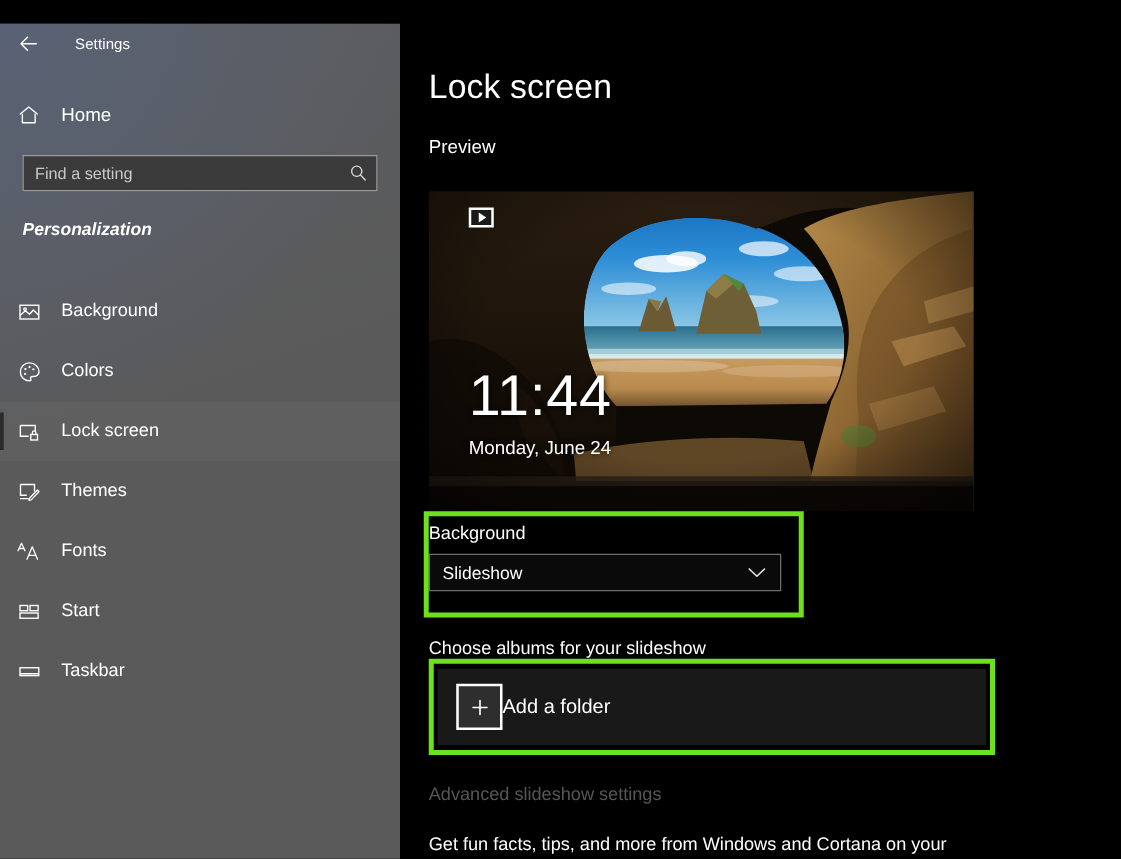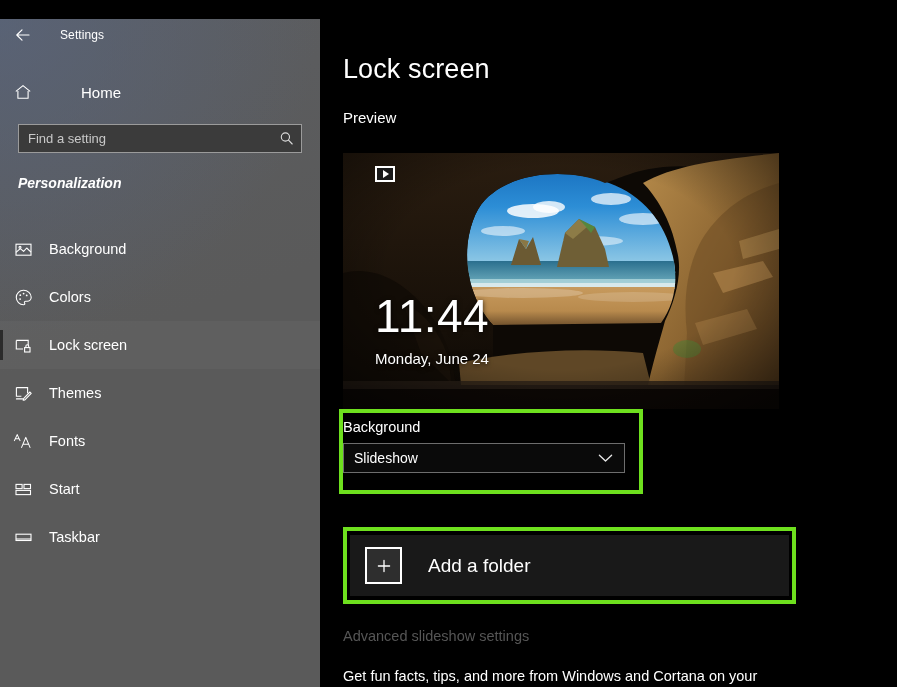--- a/index.html
+++ b/index.html
@@ -58,7 +58,6 @@
     width: 320px; height: 32px;
     display: flex;
     align-items: center;
-    gap: 32px;
   }
   .home-icon {
     width: 46px;

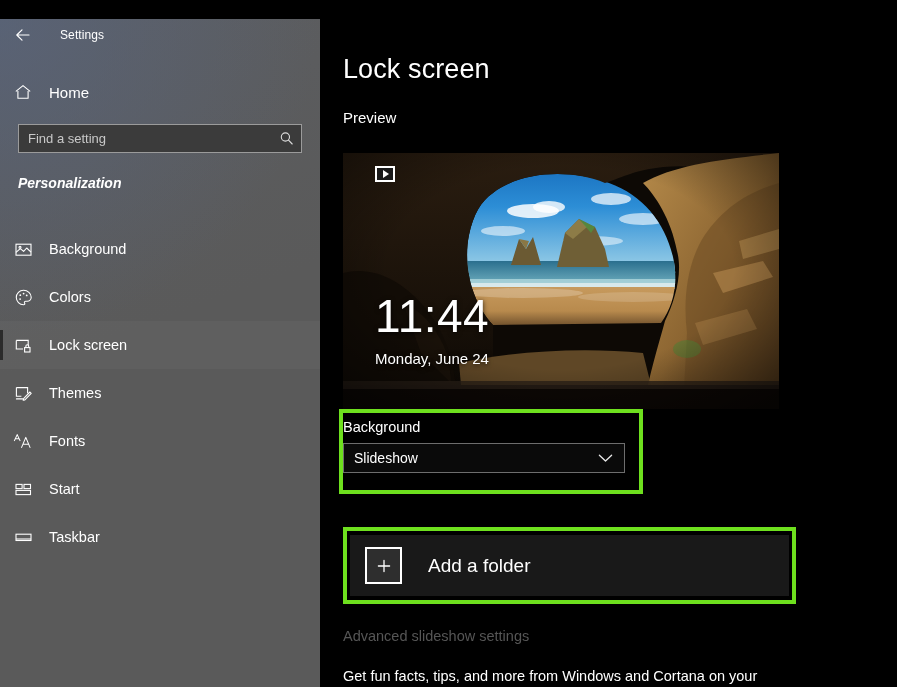--- a/index.html
+++ b/index.html
@@ -560,6 +560,7 @@
       </div>
     </div>
 
+    <div id="albums-label">Choose albums for your slideshow</div>
 
     <div id="add-folder-row">
       <div id="add-folder-plus">

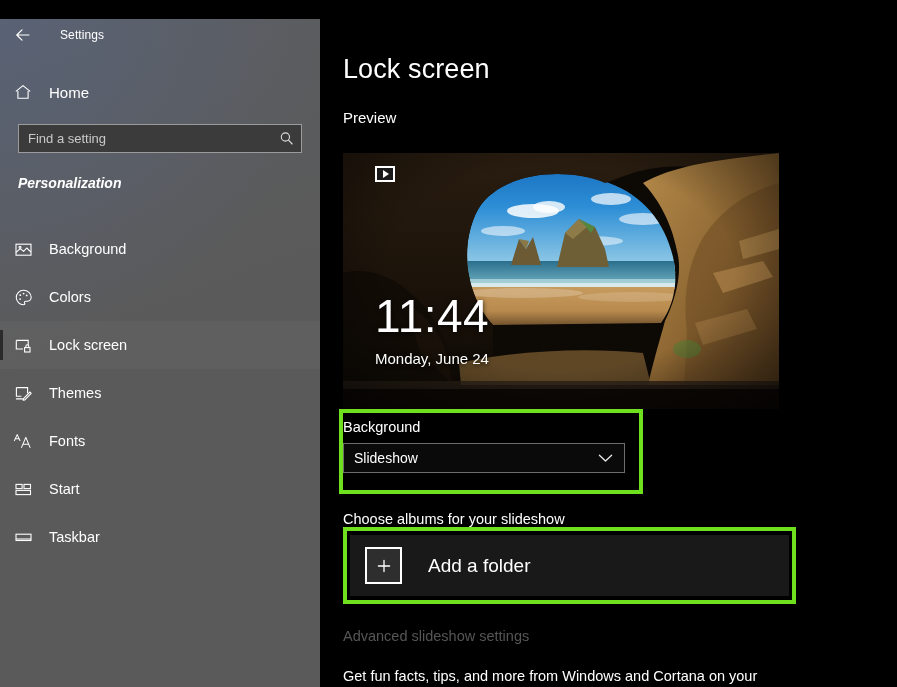--- a/index.html
+++ b/index.html
@@ -274,9 +274,8 @@
     flex: none;
   }
   #add-folder-label {
-    font-size: 19px;
-    color: #ffffff;
-    margin-left: 26px;
+    font-size: 16px;
+    color: #ffffff;
   }
 
   #advanced-link {

